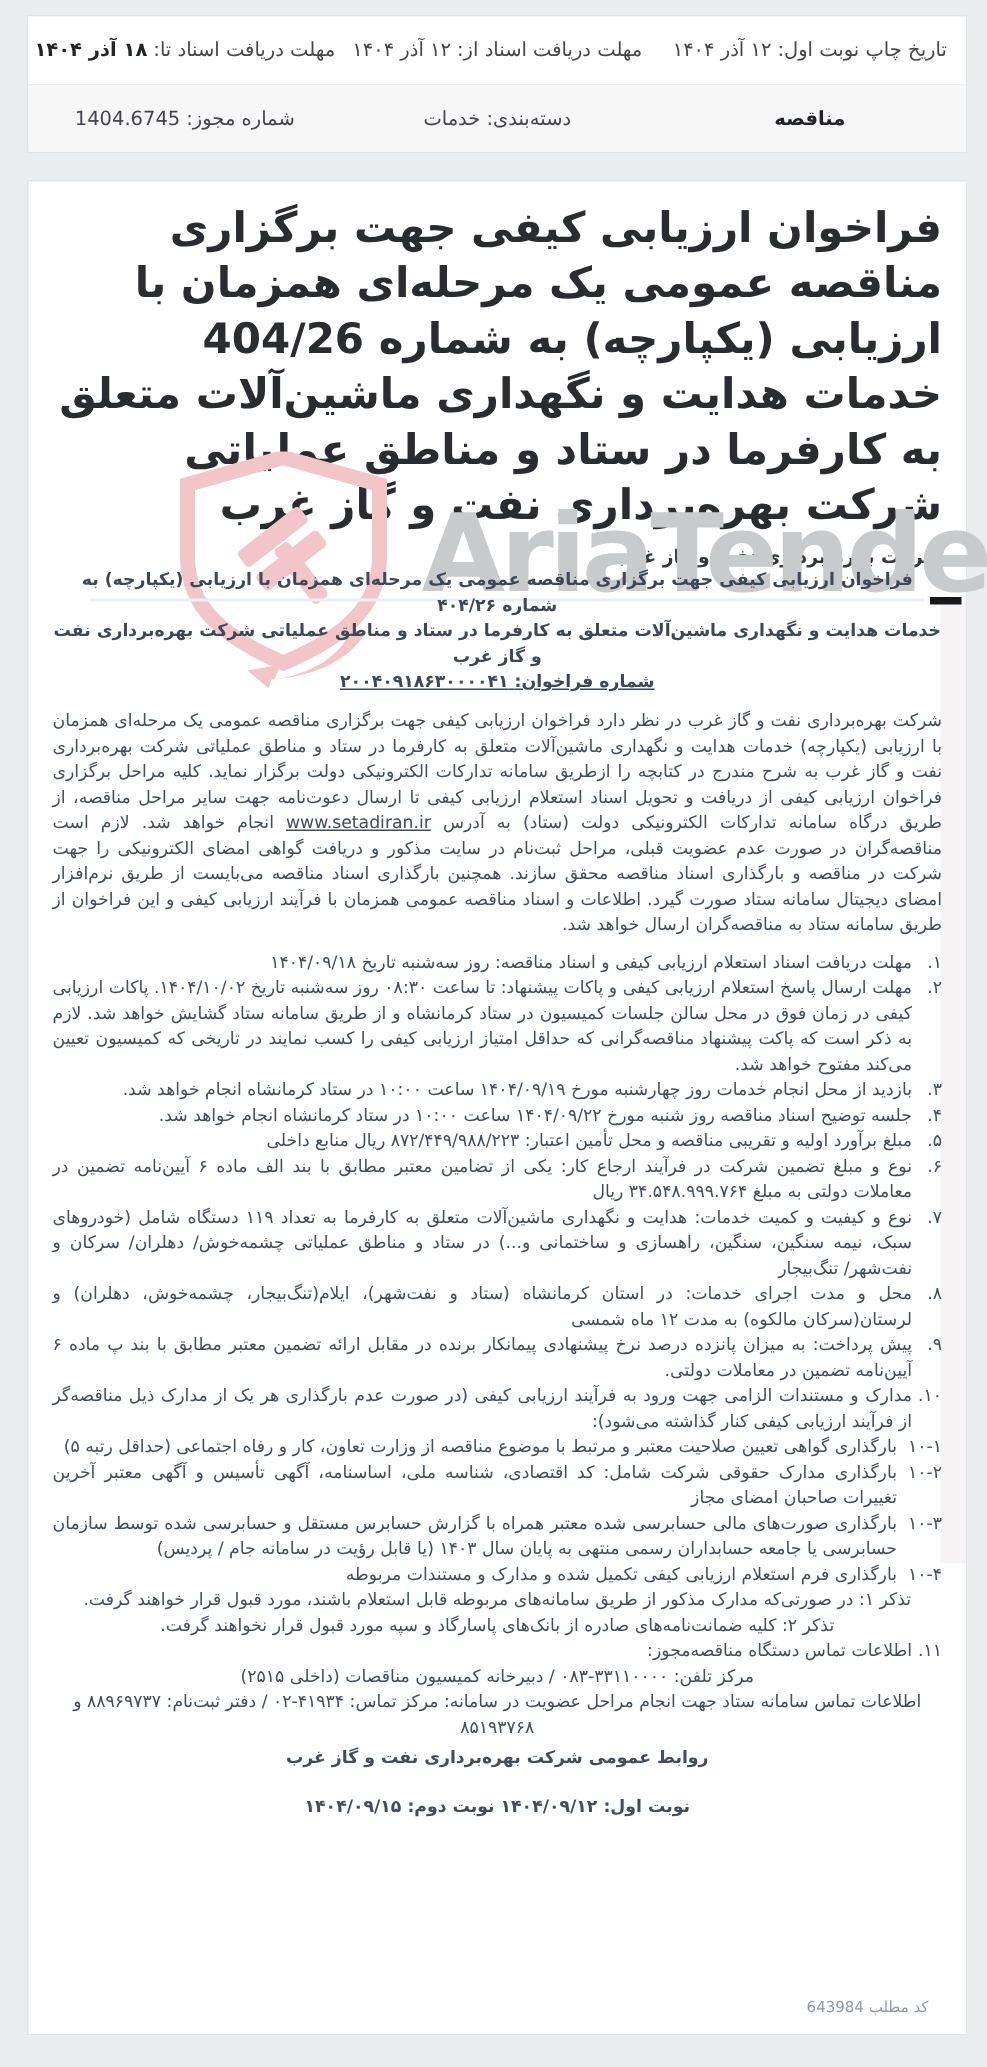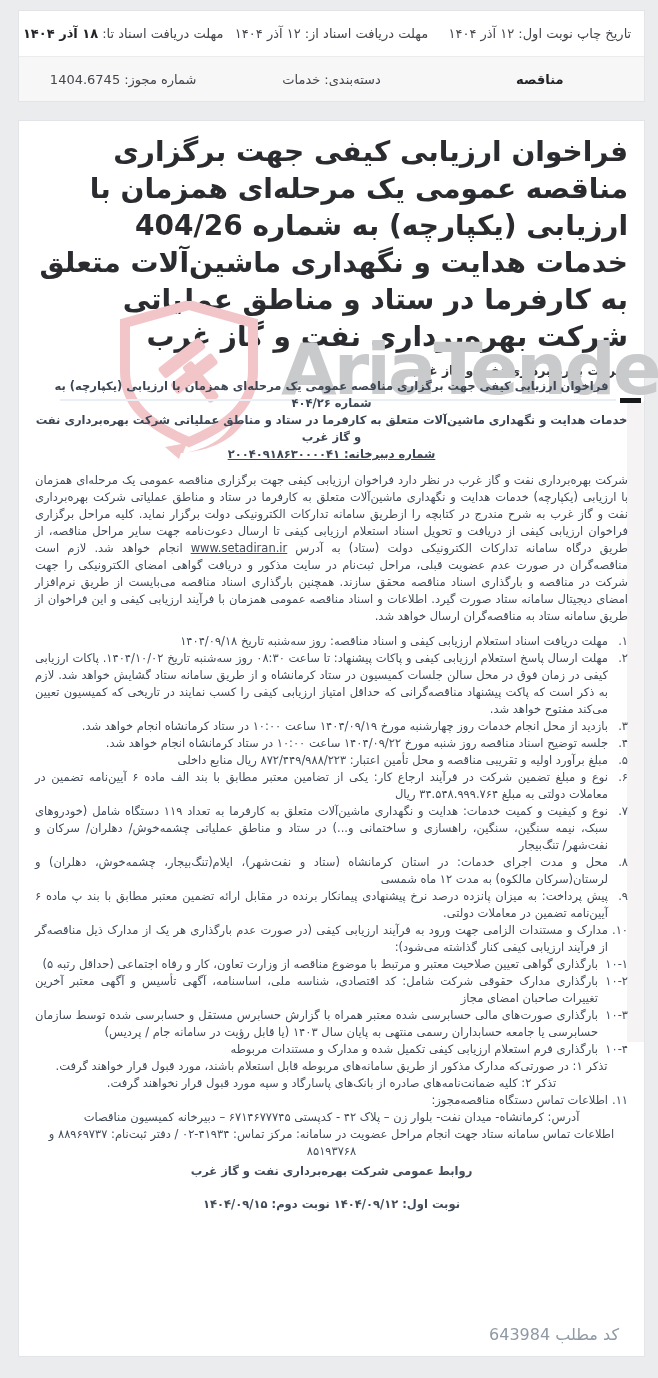--- a/index.html
+++ b/index.html
@@ -112,7 +112,7 @@
 
     <p class="doc-head">فراخوان ارزیابی کیفی جهت برگزاری مناقصه عمومی یک مرحله‌ای همزمان با ارزیابی (یکپارچه) به شماره ۴۰۴/۲۶</p>
     <p class="doc-head">خدمات هدایت و نگهداری ماشین‌آلات متعلق به کارفرما در ستاد و مناطق عملیاتی شرکت بهره‌برداری نفت و گاز غرب</p>
-    <p class="doc-head"><span class="u"><span>شماره دبیرخانه:</span> <span>۲۰۰۴۰۹۱۸۶۳۰۰۰۰۴۱</span></span></p>
+    <p class="doc-head"><span class="u"><span>شماره فراخوان:</span> <span>۲۰۰۴۰۹۱۸۶۳۰۰۰۰۴۱</span></span></p>
 
     <p class="intro"><span>شرکت بهره‌برداری نفت و گاز غرب در نظر دارد فراخوان ارزیابی کیفی جهت برگزاری مناقصه عمومی یک مرحله‌ای همزمان با ارزیابی (یکپارچه) خدمات هدایت و نگهداری ماشین‌آلات متعلق به کارفرما در ستاد و مناطق عملیاتی شرکت بهره‌برداری نفت و گاز غرب به شرح مندرج در کتابچه را ازطریق سامانه تدارکات الکترونیکی دولت برگزار نماید. کلیه مراحل برگزاری فراخوان ارزیابی کیفی از دریافت و تحویل اسناد استعلام ارزیابی کیفی تا ارسال دعوت‌نامه جهت سایر مراحل مناقصه، از طریق درگاه سامانه تدارکات الکترونیکی دولت (ستاد) به آدرس </span><span class="u">www.setadiran.ir</span><span> انجام خواهد شد. لازم است مناقصه‌گران در صورت عدم عضویت قبلی، مراحل ثبت‌نام در سایت مذکور و دریافت گواهی امضای الکترونیکی را جهت شرکت در مناقصه و بارگذاری اسناد مناقصه محقق سازند. همچنین بارگذاری اسناد مناقصه می‌بایست از طریق نرم‌افزار امضای دیجیتال سامانه ستاد صورت گیرد. اطلاعات و اسناد مناقصه عمومی همزمان با فرآیند ارزیابی کیفی و این فراخوان از طریق سامانه ستاد به مناقصه‌گران ارسال خواهد شد.</span></p>
 

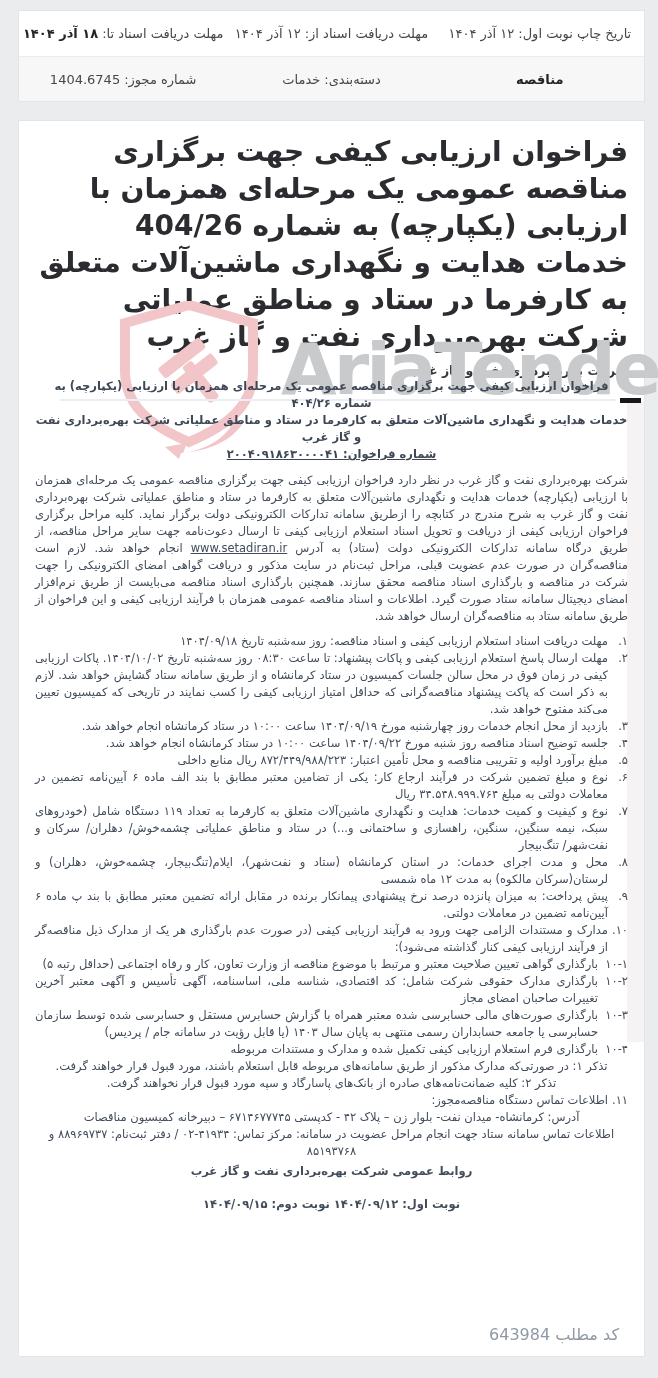--- a/index.html
+++ b/index.html
@@ -184,6 +184,7 @@
         </div>
 
       <p class="line">آدرس: کرمانشاه- میدان نفت- بلوار زن – پلاک ۴۲ - کدپستی ۶۷۱۴۶۷۷۷۴۵ – دبیرخانه کمیسیون مناقصات</p>
+      <p class="line">مرکز تلفن: ۳۳۱۱۰۰۰۰-۰۸۳ / دبیرخانه کمیسیون مناقصات (داخلی ۲۵۱۵)</p>
       <p class="line">اطلاعات تماس سامانه ستاد جهت انجام مراحل عضویت در سامانه: مرکز تماس: ۴۱۹۳۴-۰۲ / دفتر ثبت‌نام: ۸۸۹۶۹۷۳۷ و ۸۵۱۹۳۷۶۸</p>
 
       <p class="center-bold first">روابط عمومی شرکت بهره‌برداری نفت و گاز غرب</p>

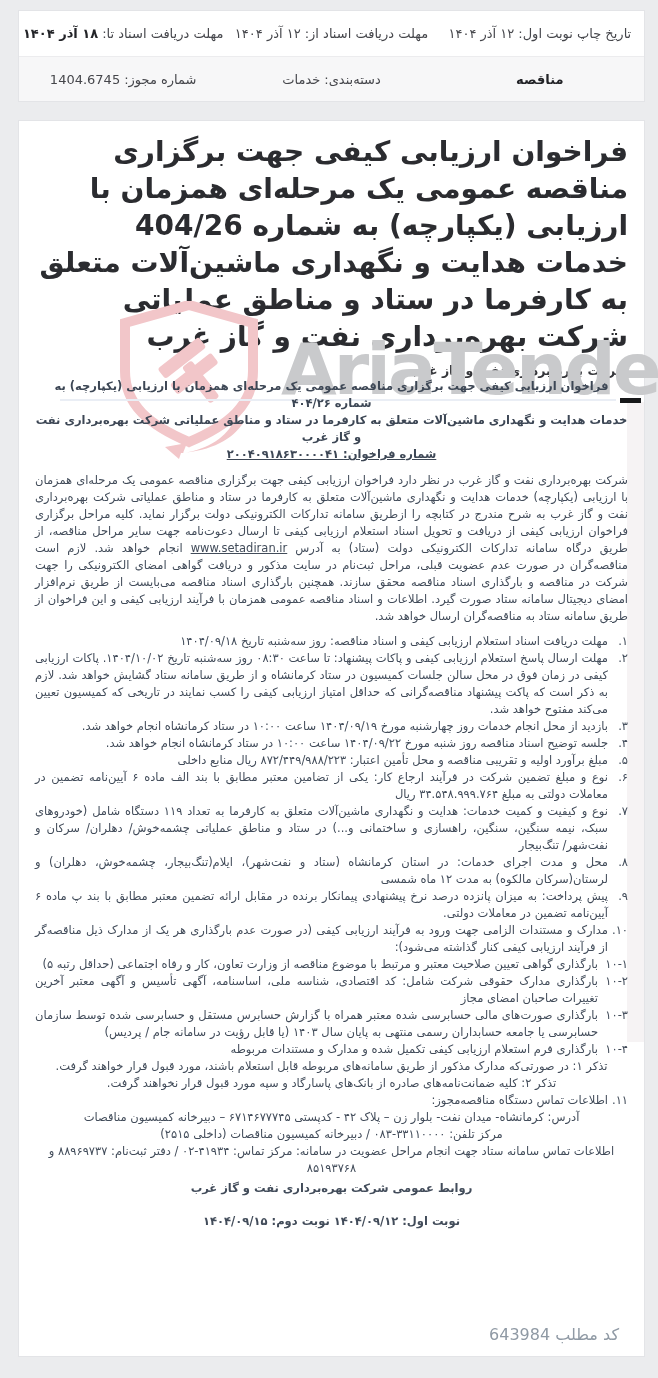--- a/index.html
+++ b/index.html
@@ -183,7 +183,6 @@
           <span class="txt">اطلاعات تماس دستگاه مناقصه‌مجوز:</span>
         </div>
 
-      <p class="line">آدرس: کرمانشاه- میدان نفت- بلوار زن – پلاک ۴۲ - کدپستی ۶۷۱۴۶۷۷۷۴۵ – دبیرخانه کمیسیون مناقصات</p>
       <p class="line">مرکز تلفن: ۳۳۱۱۰۰۰۰-۰۸۳ / دبیرخانه کمیسیون مناقصات (داخلی ۲۵۱۵)</p>
       <p class="line">اطلاعات تماس سامانه ستاد جهت انجام مراحل عضویت در سامانه: مرکز تماس: ۴۱۹۳۴-۰۲ / دفتر ثبت‌نام: ۸۸۹۶۹۷۳۷ و ۸۵۱۹۳۷۶۸</p>
 

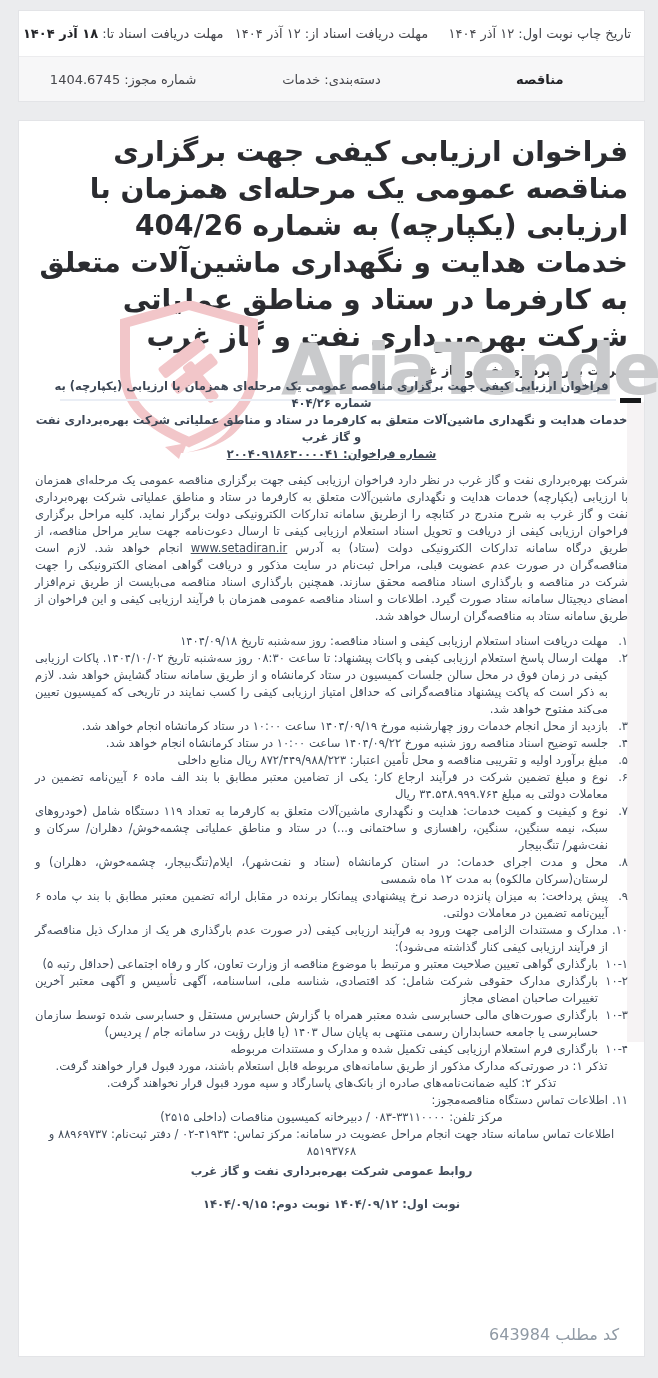--- a/index.html
+++ b/index.html
@@ -55,7 +55,7 @@
   
   .post-code{
     position:absolute;bottom:12px;right:25px;
-    font-size:16px;color:#8f99a4;white-space:nowrap;
+    font-size:10px;color:#8f99a4;white-space:nowrap;
   }
   
   .wm{position:absolute;top:0;left:0;width:658px;height:1378px;pointer-events:none;}

